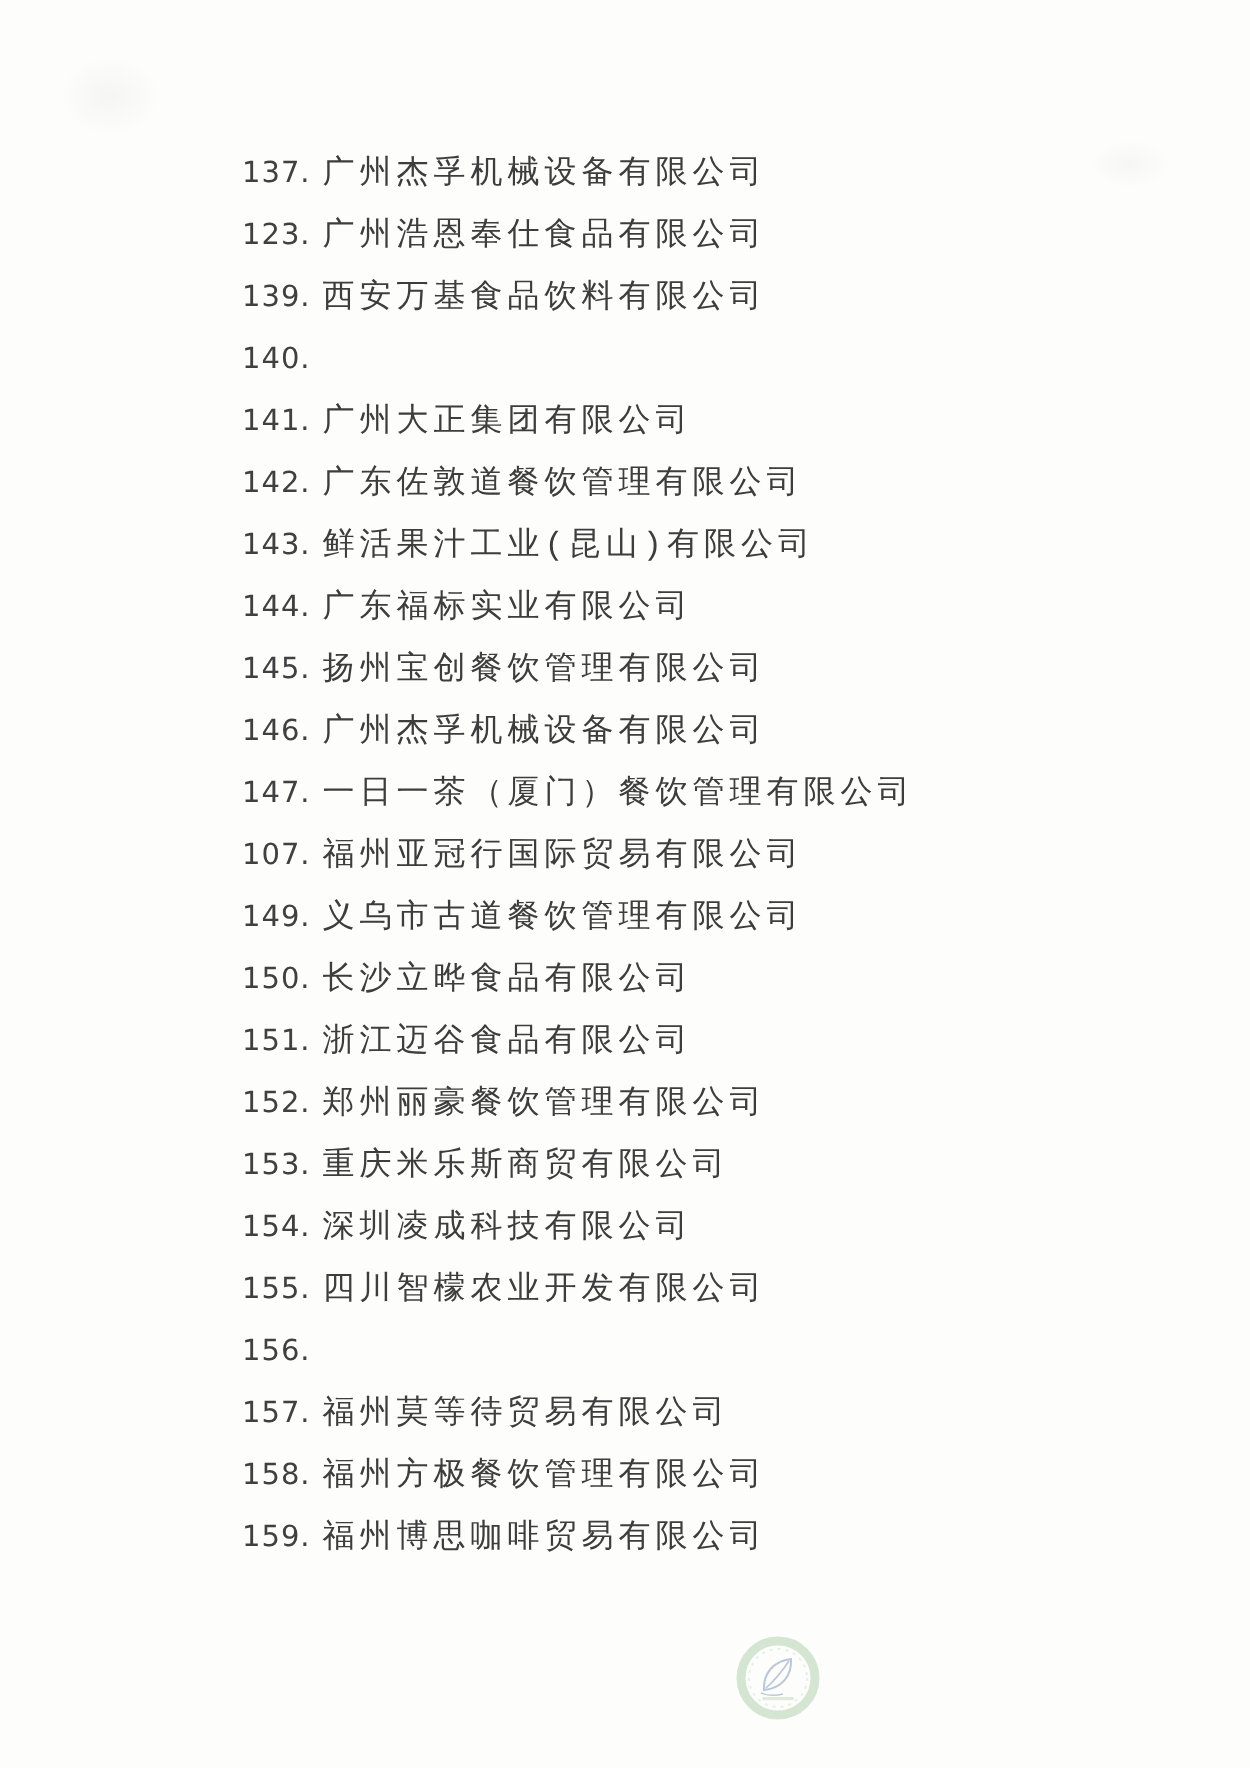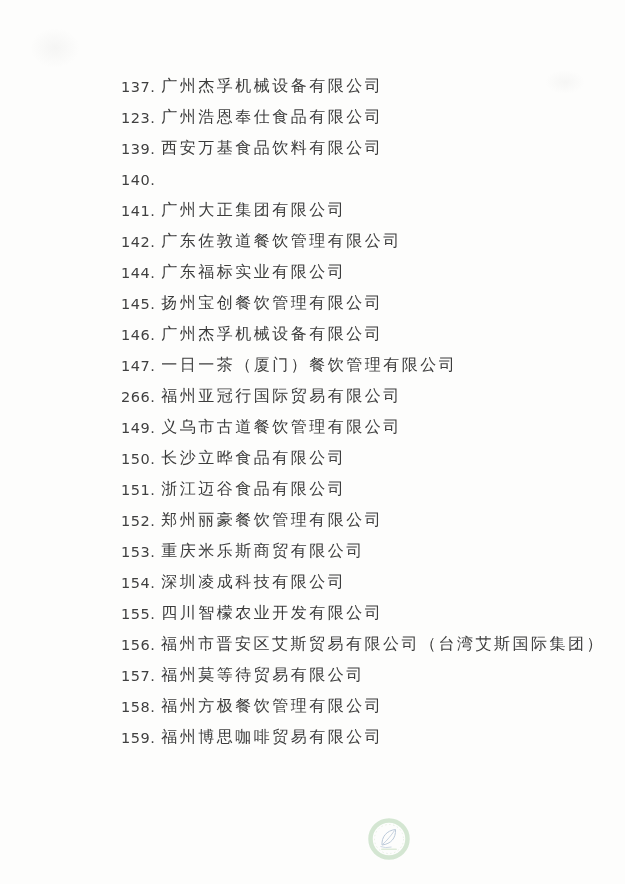--- a/index.html
+++ b/index.html
@@ -106,6 +106,10 @@
       <span class="name">广东佐敦道餐饮管理有限公司</span>
     </div>
 
+    <div class="row">
+      <span class="num">143.</span>
+      <span class="name">鲜活果汁工业(昆山)有限公司</span>
+    </div>
 
     <div class="row">
       <span class="num">144.</span>

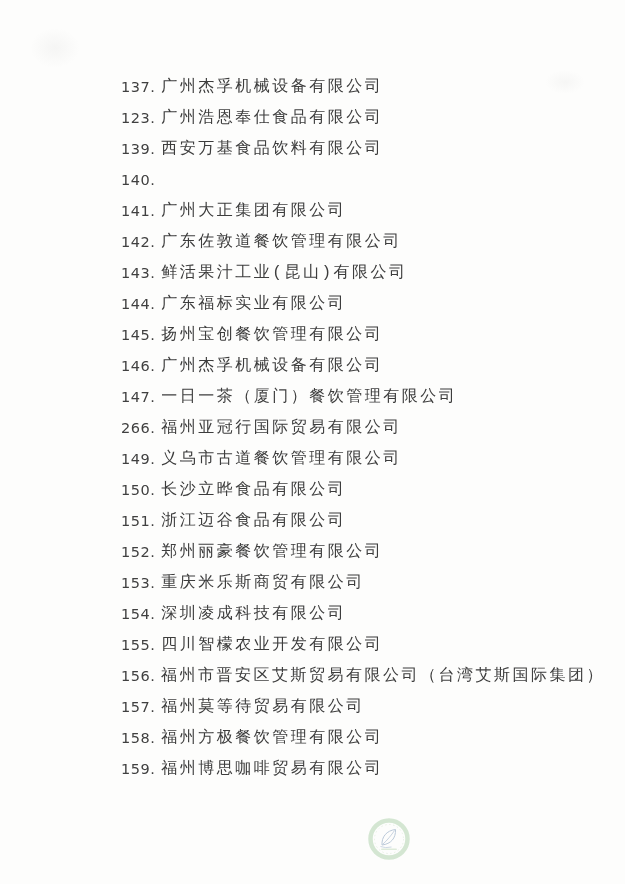--- a/index.html
+++ b/index.html
@@ -132,7 +132,7 @@
     </div>
 
     <div class="row">
-      <span class="num">266.</span>
+      <span class="num">107.</span>
       <span class="name">福州亚冠行国际贸易有限公司</span>
     </div>
 

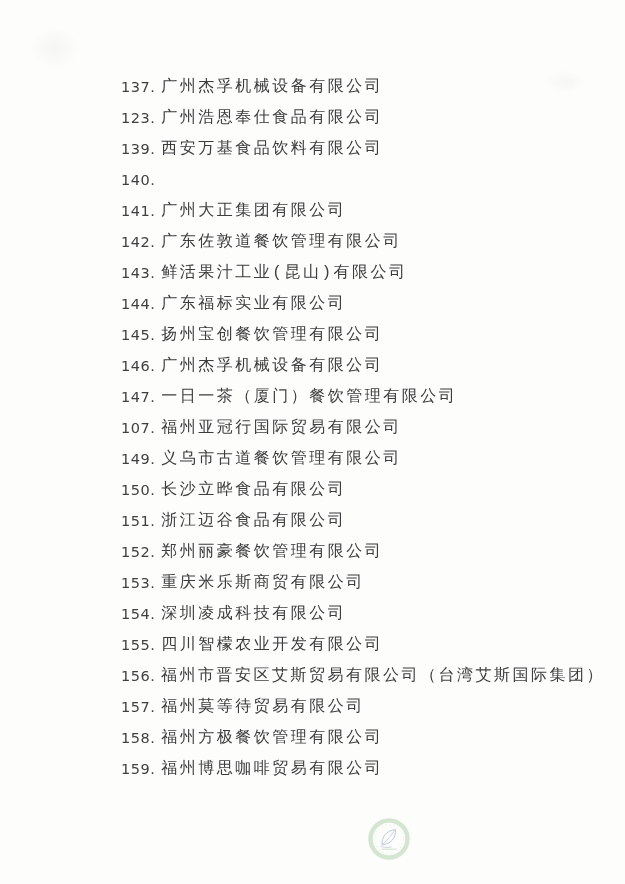--- a/index.html
+++ b/index.html
@@ -173,7 +173,6 @@
 
     <div class="row">
       <span class="num">156.</span>
-      <span class="name">福州市晋安区艾斯贸易有限公司（台湾艾斯国际集团）</span>
     </div>
 
     <div class="row">

